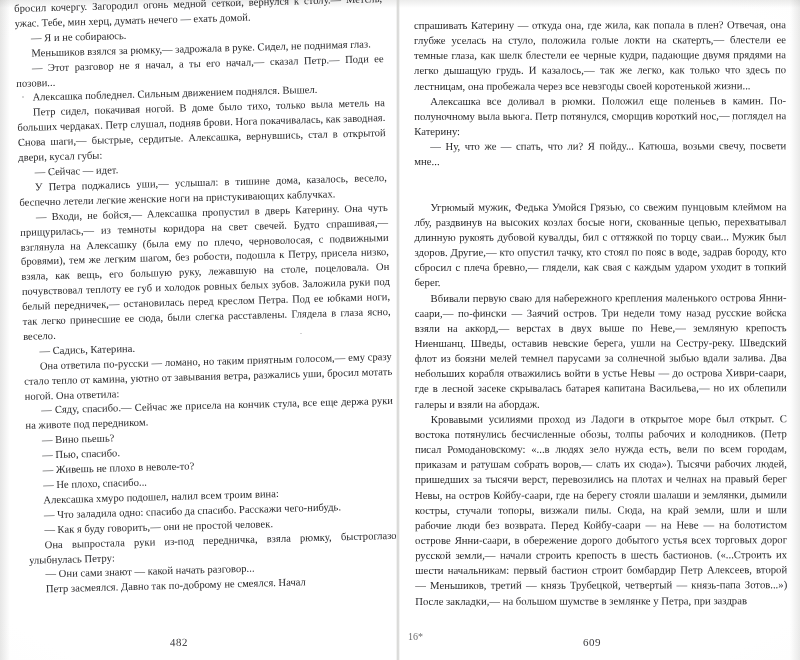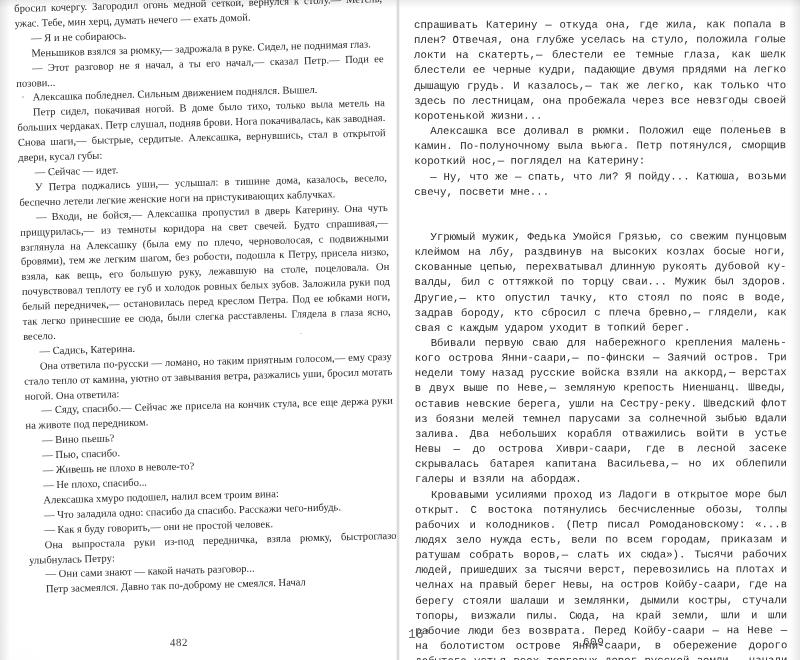--- a/index.html
+++ b/index.html
@@ -58,7 +58,7 @@
     box-sizing: border-box;
   }
   .page-left  { left: 0;   width: 398px; }
-  .page-right { left: 402px; width: 398px; font-family: Liberation Mono, monospace; }
+  .page-right { left: 402px; width: 398px; }
 
   
   .skew-left {

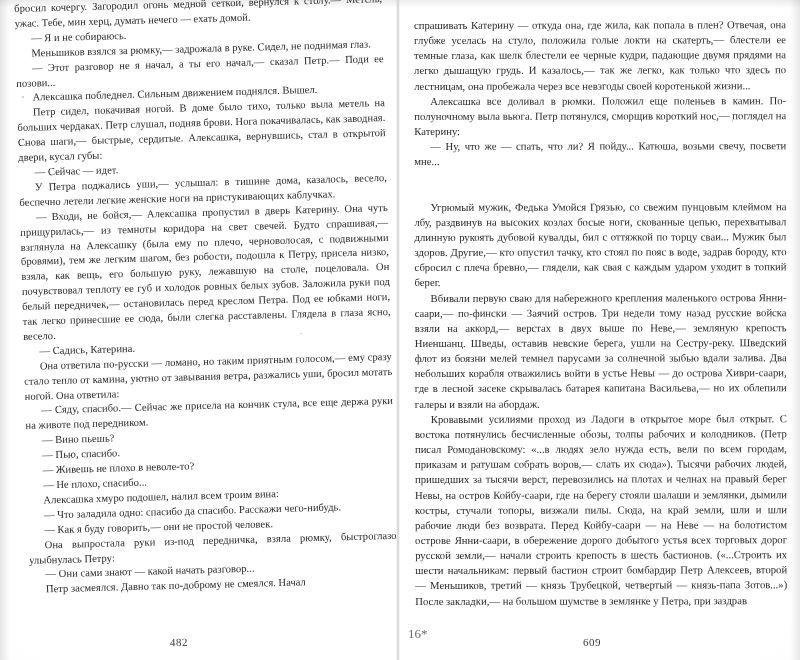--- a/index.html
+++ b/index.html
@@ -116,7 +116,7 @@
     position: absolute;
     bottom: 18px;
     left: 6px;
-    font-size: 13px;
+    font-size: 10px;
     color: #6b6b6d;
   }
 

